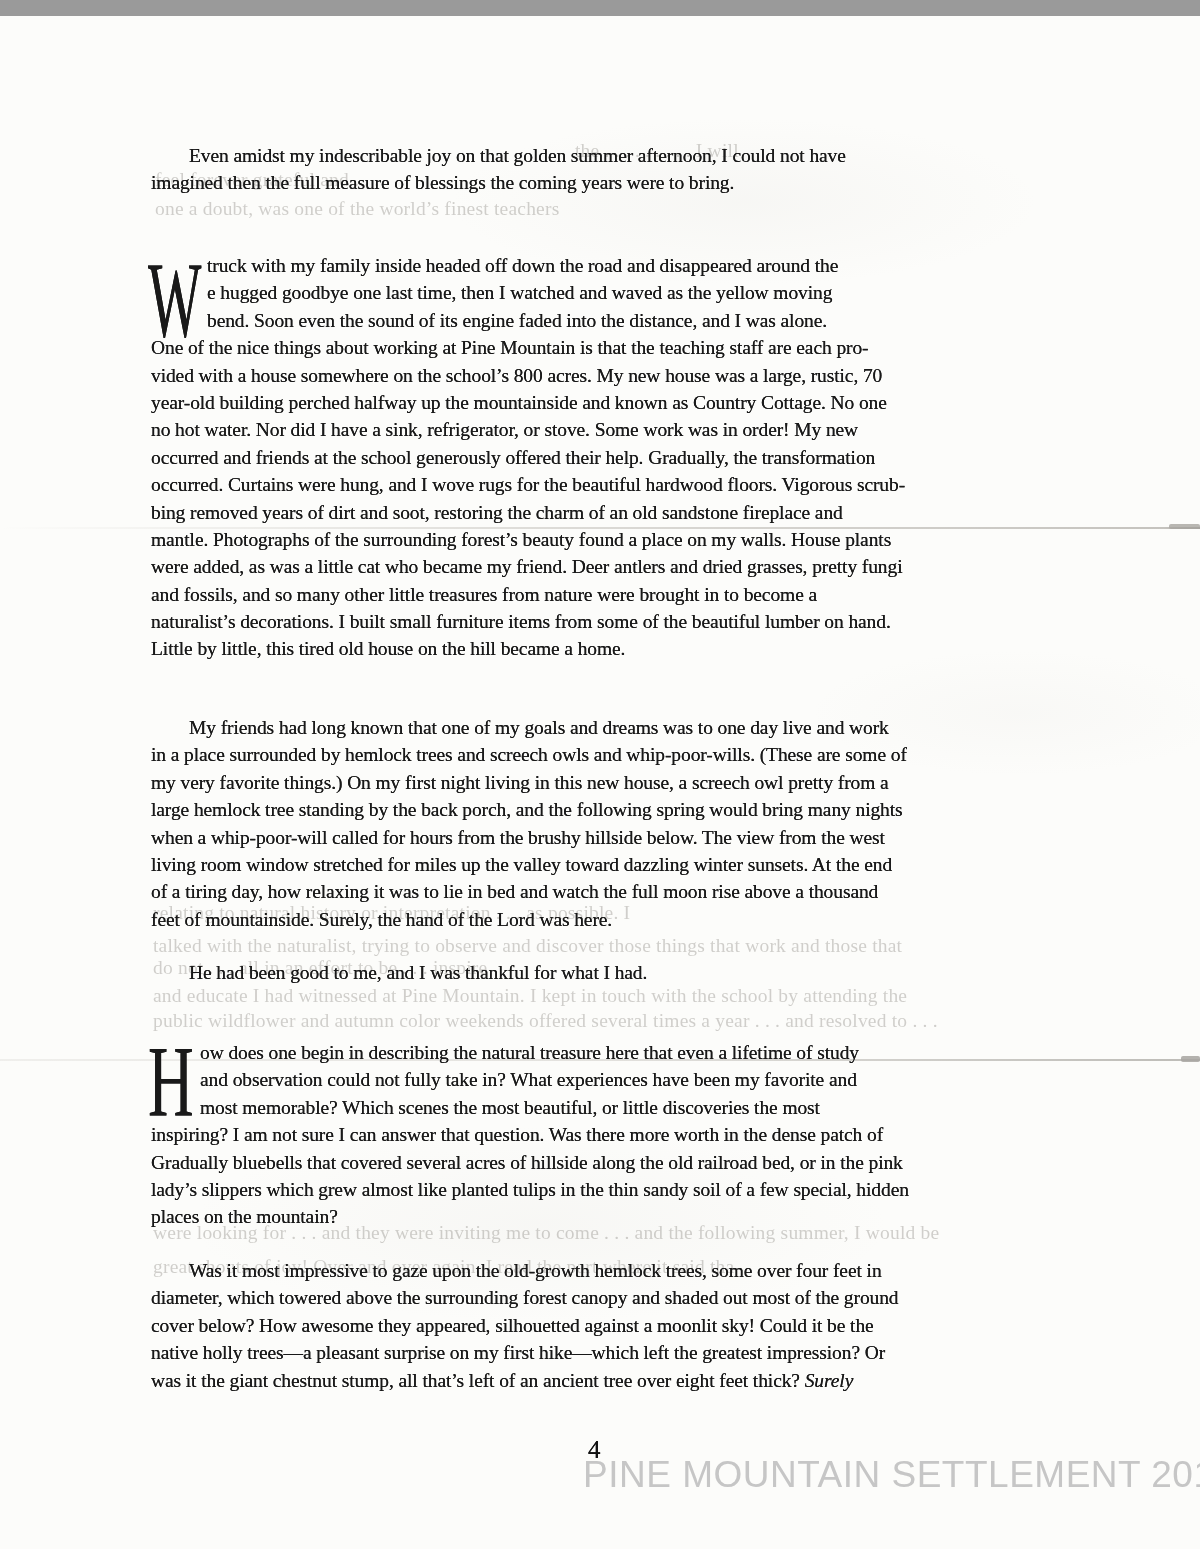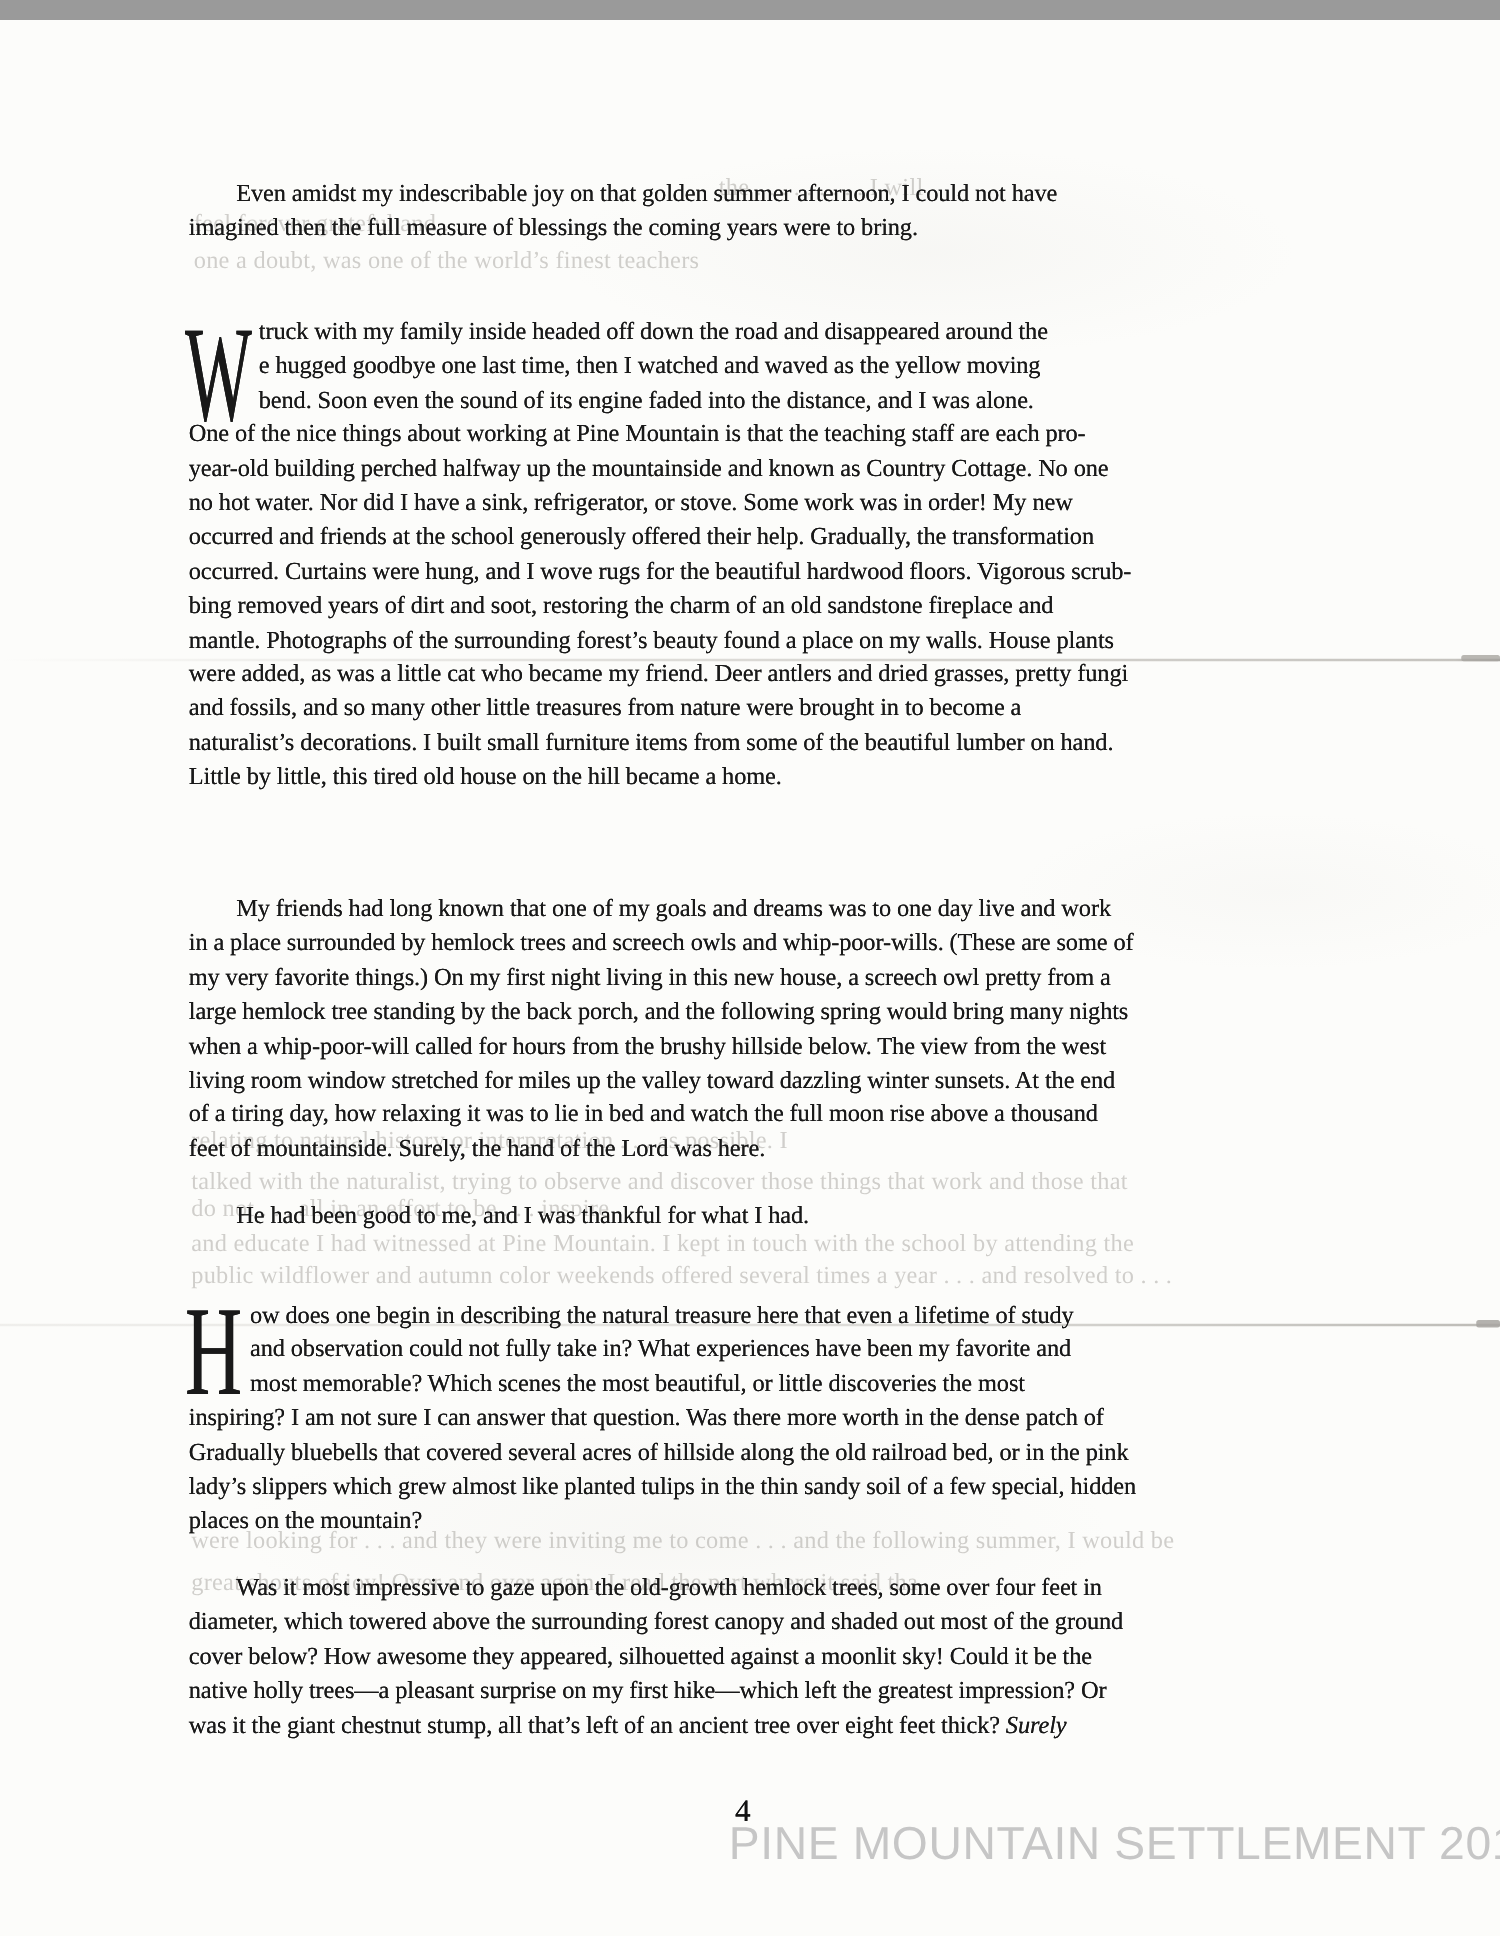--- a/index.html
+++ b/index.html
@@ -88,6 +88,7 @@
         <div class="line cap-indent">e hugged goodbye one last time, then I watched and waved as the yellow moving</div>
         <div class="line cap-indent">bend. Soon even the sound of its engine faded into the distance, and I was alone.</div>
         <div class="line">One of the nice things about working at Pine Mountain is that the teaching staff are each pro-</div>
+        <div class="line">vided with a house somewhere on the school’s 800 acres. My new house was a large, rustic, 70</div>
         <div class="line">year-old building perched halfway up the mountainside and known as Country Cottage. No one</div>
         <div class="line">no hot water. Nor did I have a sink, refrigerator, or stove. Some work was in order! My new</div>
         <div class="line">occurred and friends at the school generously offered their help. Gradually, the transformation</div>

